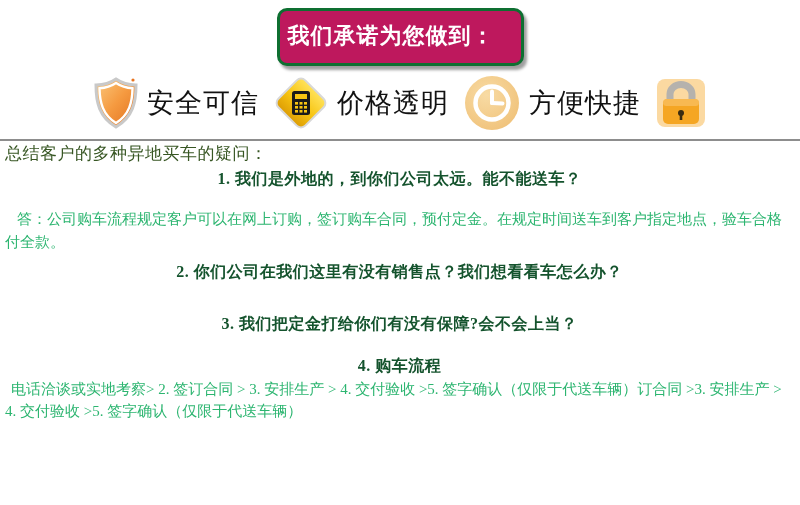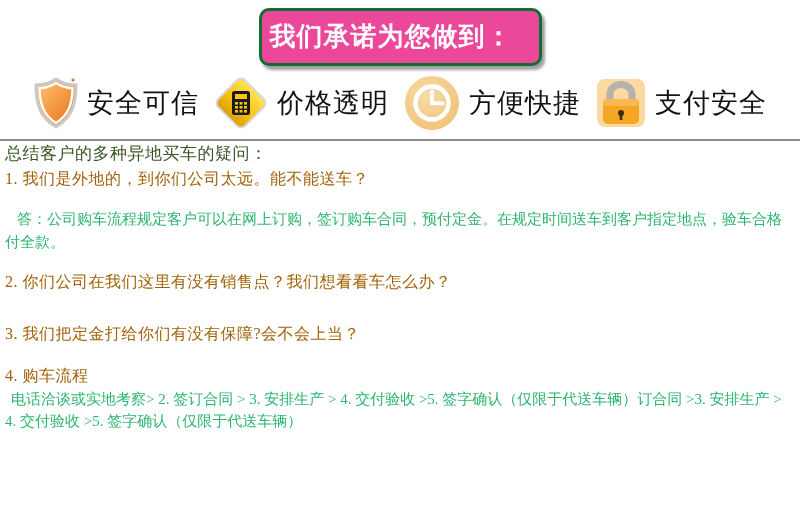--- a/index.html
+++ b/index.html
@@ -11,7 +11,7 @@
   
   .banner-wrap{width:100%;display:flex;justify-content:center;padding-top:8px;}
   .banner{
-    background:#ec4899;
+    background:#be185d;
     border:3px solid #0e6f31;
     border-radius:10px;
     box-shadow:3px 4px 3px rgba(0,0,0,0.38);
@@ -19,7 +19,7 @@
     color:#ffffff;
     font-family:"Liberation Sans","DejaVu Sans",sans-serif;
     font-weight:bold;
-    font-size:26px;
+    font-size:22px;
     letter-spacing:1px;
     line-height:38px;
   }

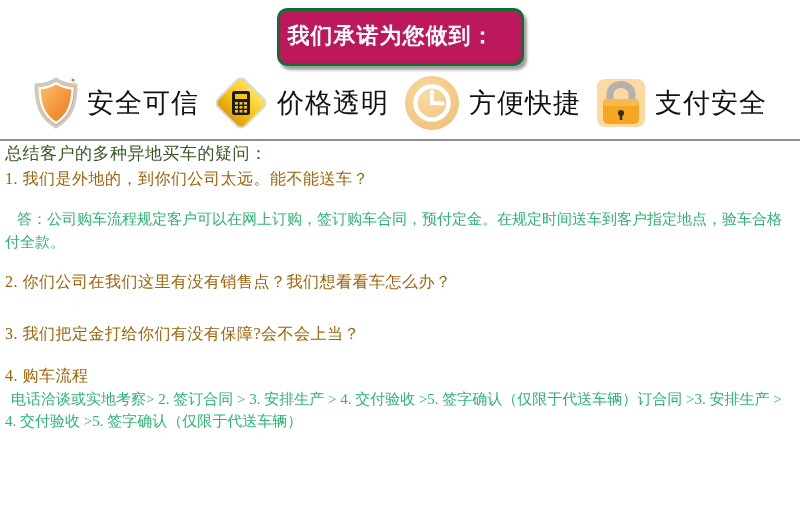--- a/index.html
+++ b/index.html
@@ -149,7 +149,6 @@
         <rect x="24.7" y="37" width="2.6" height="6" fill="#3a2c11"></rect>
       </svg>
     </span>
-    <span class="promise-label">支付安全</span>
   </div>
 
 </div>

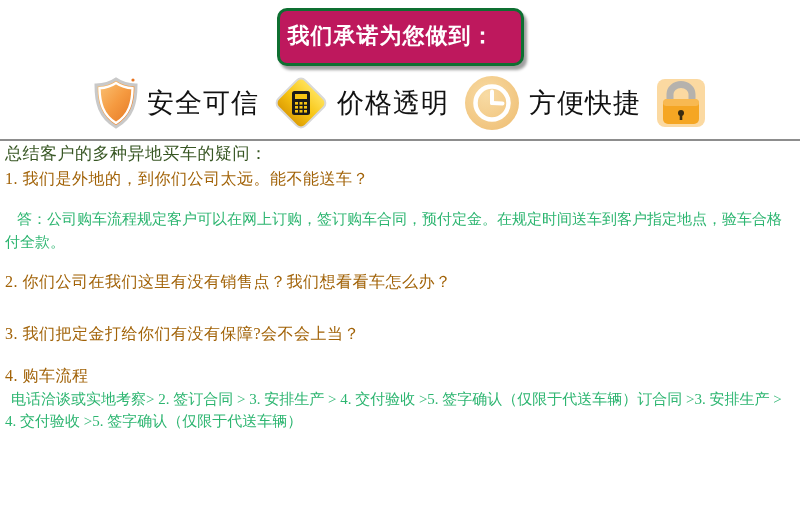--- a/index.html
+++ b/index.html
@@ -48,8 +48,8 @@
     line-height:22px;letter-spacing:0.5px;
   }
   .question{
-    font-size:16px;font-weight:normal;color:#a16207;
-    line-height:22px;margin-top:3px;letter-spacing:0.5px;
+    font-size:16px;font-weight:bold;color:#14532d;
+    line-height:22px;margin-top:3px;letter-spacing:0.5px;text-align:center;
   }
   .answer{
     font-size:15px;color:#2cb570;

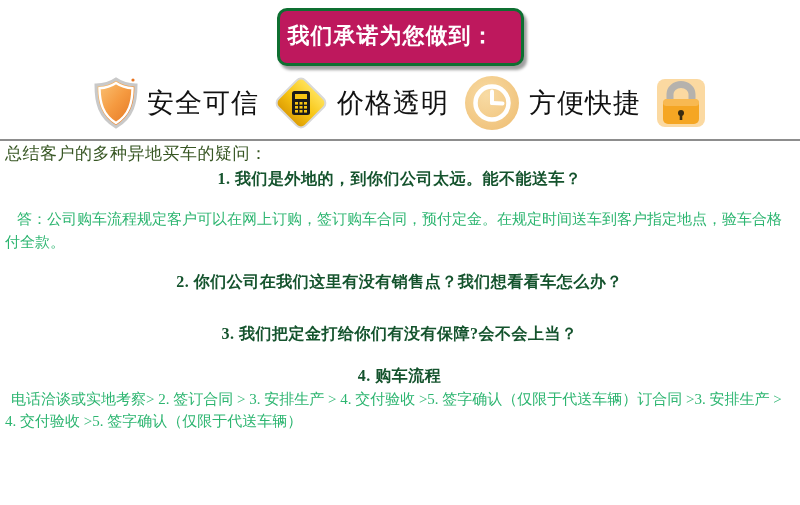--- a/index.html
+++ b/index.html
@@ -56,7 +56,7 @@
     line-height:23px;margin-top:18px;
     text-indent:12px;
   }
-  .q2{margin-top:17px;}
+  .q2{margin-top:7px;}
   .q3{margin-top:30px;}
   .q4{margin-top:20px;}
   .process-steps{

